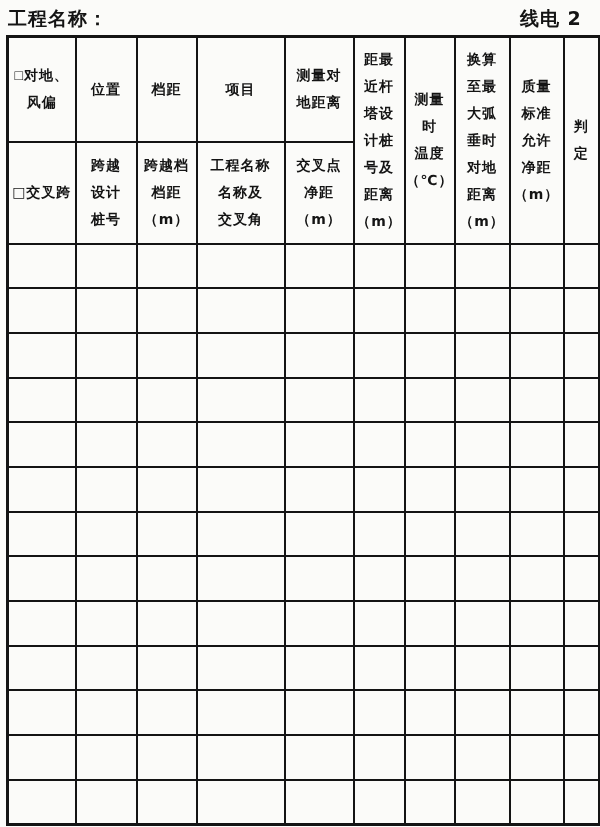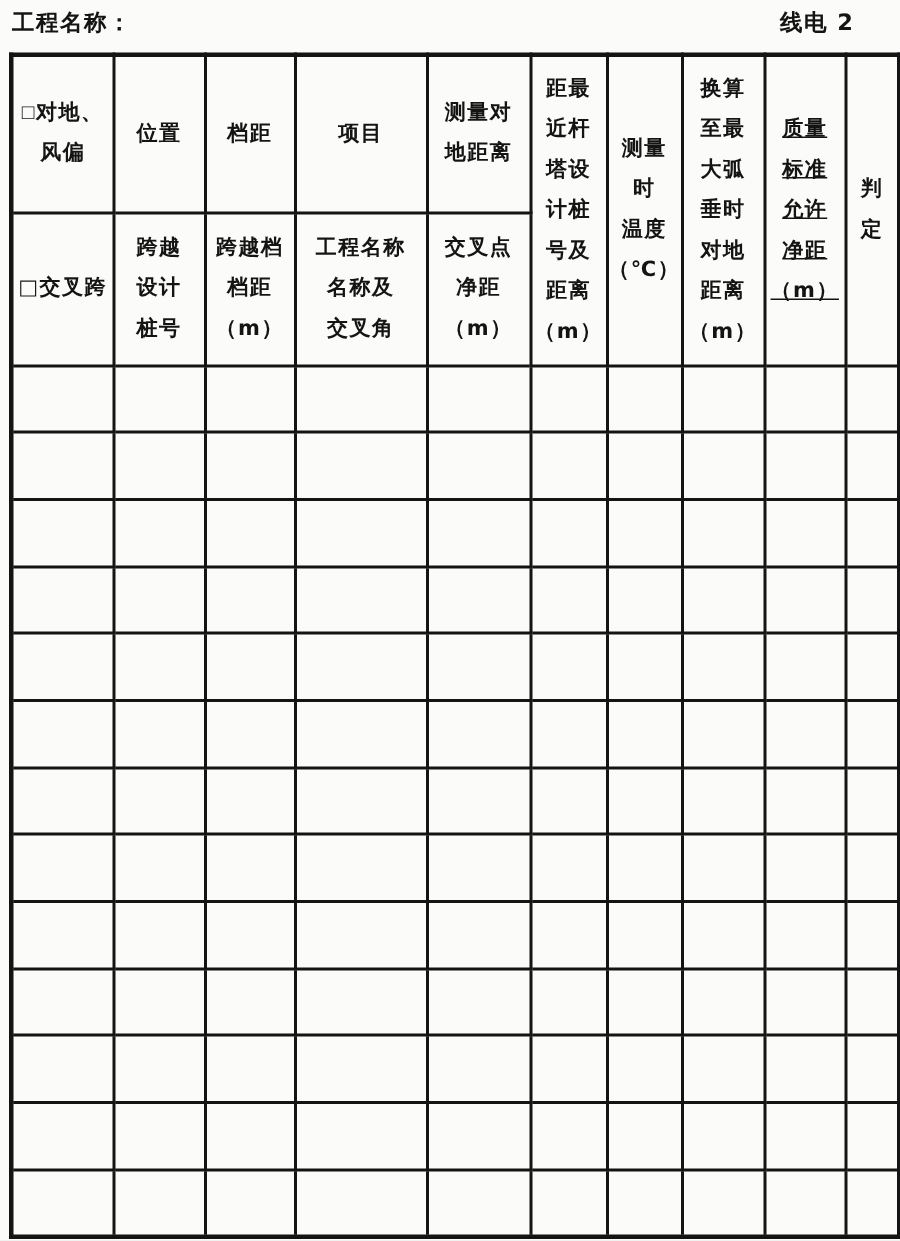--- a/index.html
+++ b/index.html
@@ -7,7 +7,7 @@
     position:relative;width:600px;height:827px;background:#fbfbf9;
     font-family:"DejaVu Sans",sans-serif;color:#141414;overflow:hidden;
   }
-  .titlebar span{position:absolute;top:6px;font-weight:bold;font-size:15px;letter-spacing:1px;}
+  .titlebar span{position:absolute;top:6px;font-weight:bold;font-size:19px;letter-spacing:1px;}
   .t-left{left:8px;}
   .t-right{left:520px;}
   table.form{

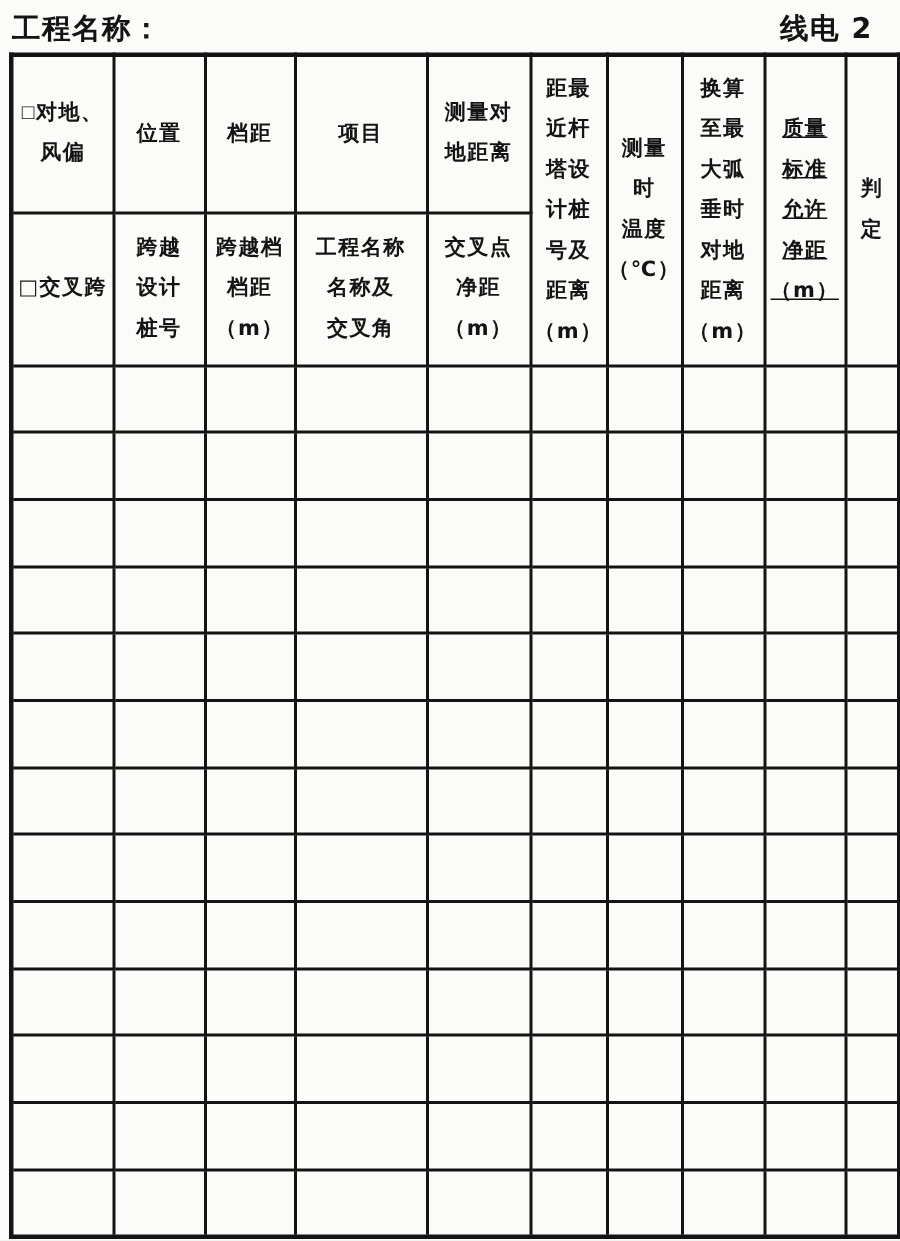--- a/index.html
+++ b/index.html
@@ -25,7 +25,7 @@
   thead tr.r2{height:102px;}
   tbody tr{height:44.7px;}
   .lh24{line-height:24px;}
-  .lh26{line-height:26px;text-decoration:underline;}
+  .lh26{line-height:26px;}
   .lh29{line-height:29px;}
   .lh30{line-height:30px;font-family:Liberation Serif, serif;}
   .lh53{line-height:53px;}

